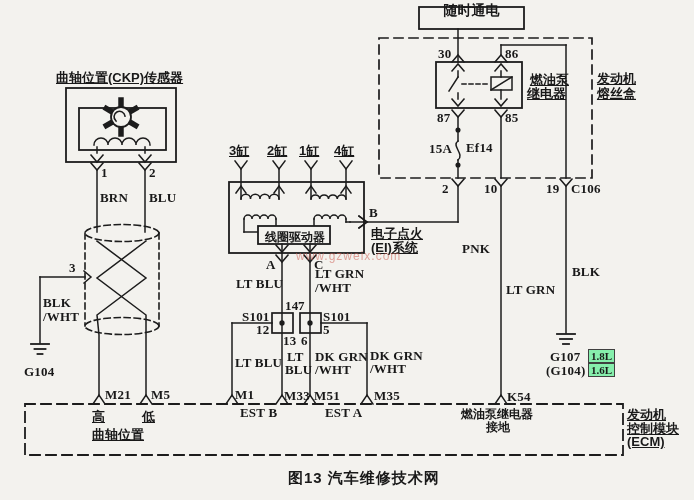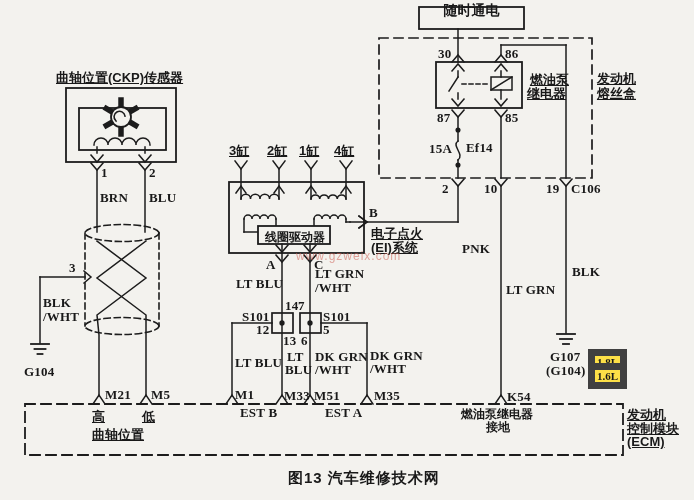--- a/index.html
+++ b/index.html
@@ -17,9 +17,9 @@
   .zh15{font:700 15px "Liberation Sans","DejaVu Sans",sans-serif;letter-spacing:1px;}
   .ctr{text-align:center;}
   .engbox{
-    position:absolute;border:7px solid #404040;padding:0 2px;
+    position:absolute;border:1px solid #404040;padding:0 2px;
     font:700 11px "Liberation Serif","DejaVu Serif",serif;
-    line-height:12px;color:#191919;background:#fde047;
+    line-height:12px;color:#191919;background:#86efac;
   }
   .wm{position:absolute;color:rgba(205,92,82,.55);white-space:nowrap;}
   .wm1{font:700 16px "Liberation Sans","DejaVu Sans",sans-serif;letter-spacing:2px;}

